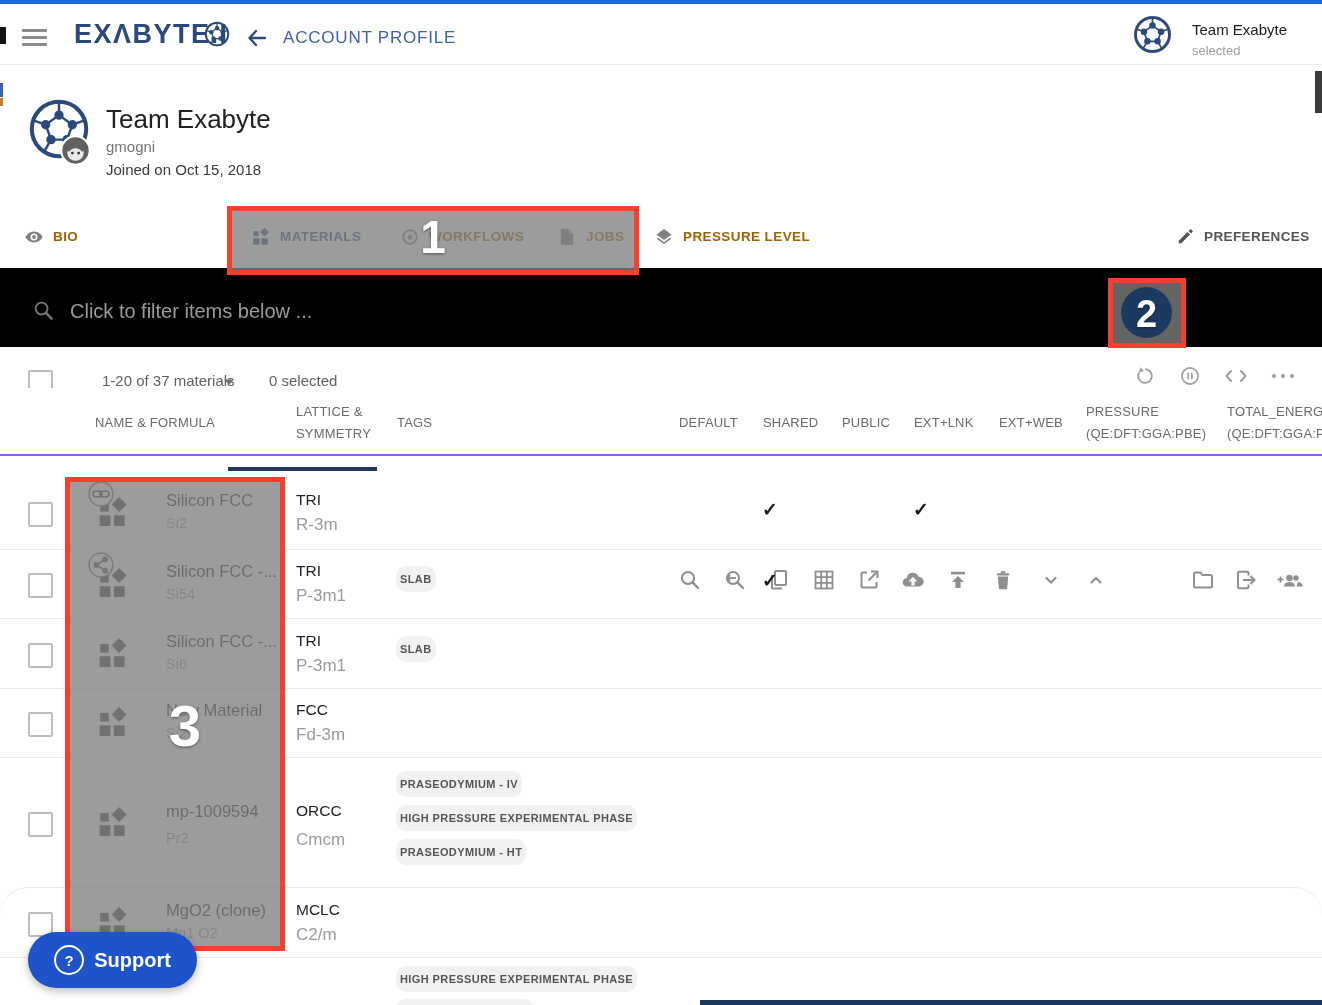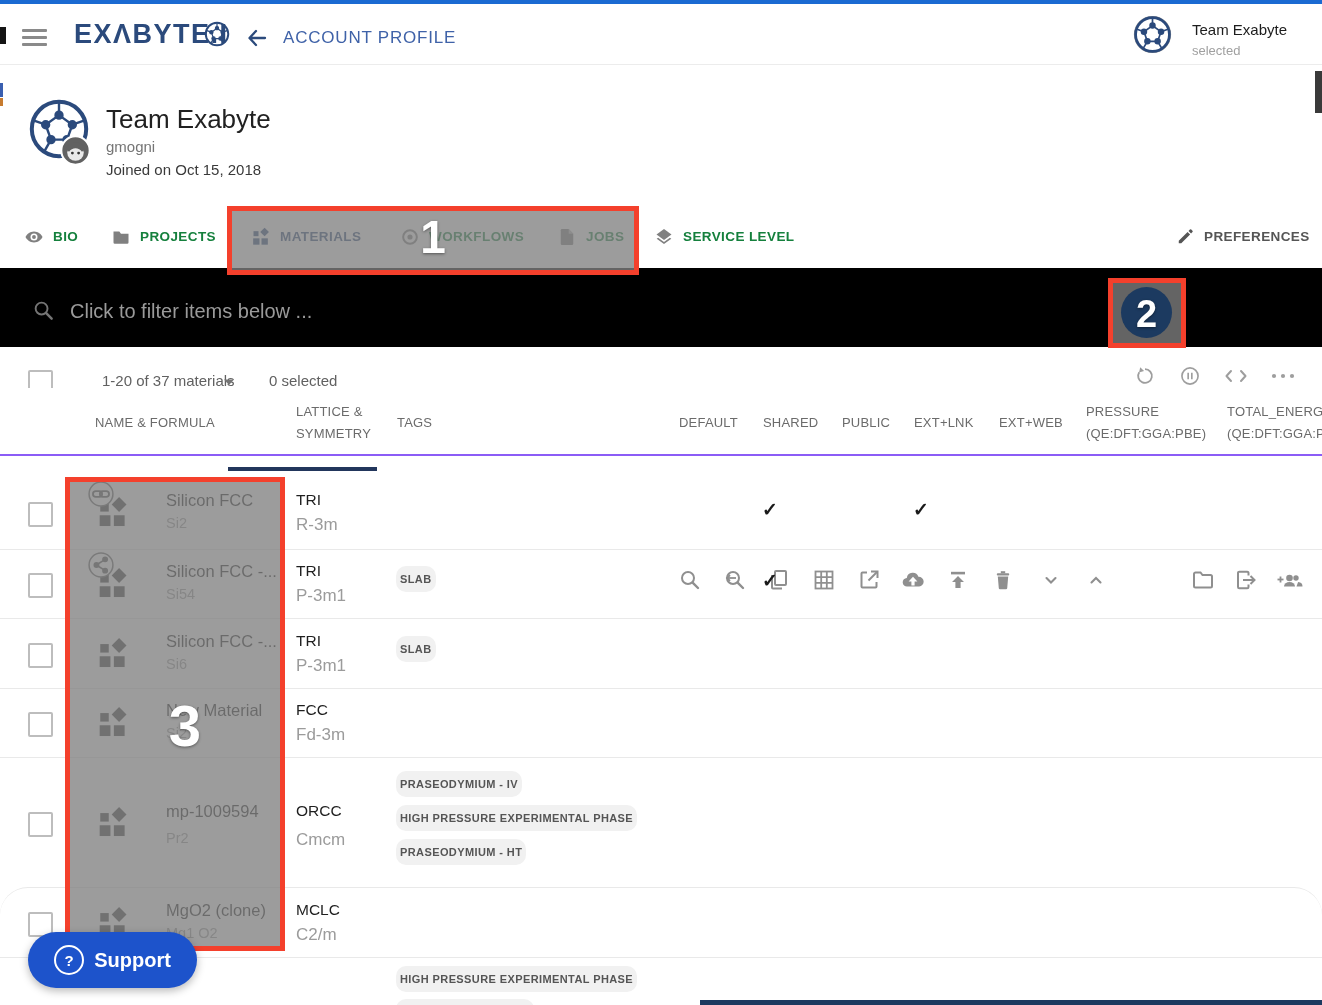--- a/index.html
+++ b/index.html
@@ -21,7 +21,7 @@
   
   .tabsbar{position:absolute;left:0;top:205px;width:1322px;height:63px;background:#fff;border-bottom:1px solid #e0e0e0;}
   .tab{position:absolute;top:0;height:63px;display:flex;align-items:center;gap:9px;cursor:pointer;}
-  .tab-label{font-size:13.5px;font-weight:600;letter-spacing:.4px;color:#15803d;}
+  .tab-label{font-size:13.5px;font-weight:600;letter-spacing:.4px;color:#a16207;}
   .tab.active .tab-label{color:#2b4a7c;}
   .tab-underline{position:absolute;left:228px;top:262px;width:149px;height:4px;background:#22365c;}
   

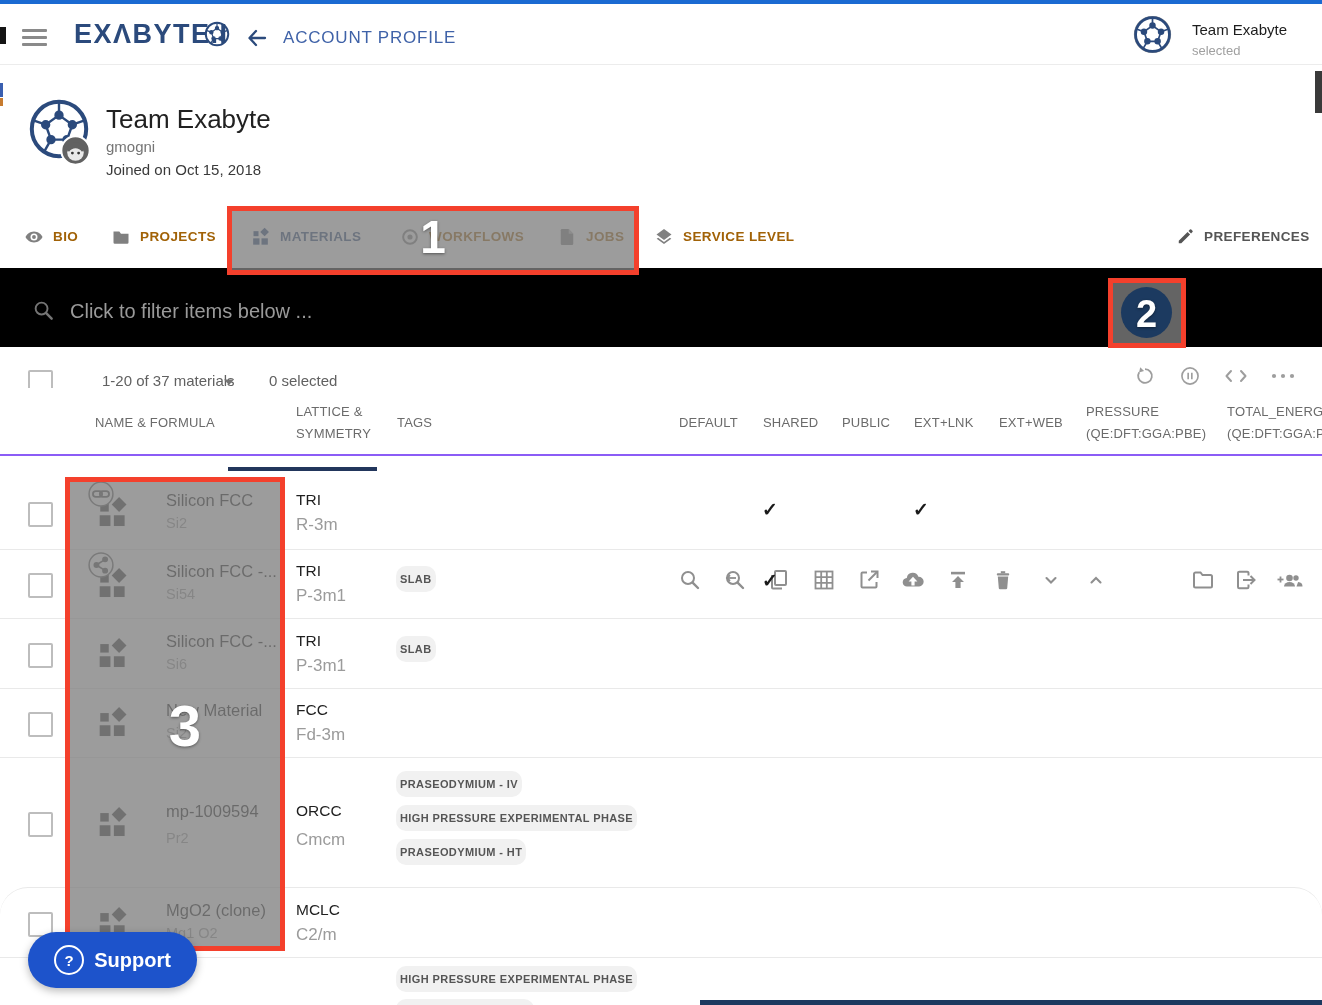--- a/index.html
+++ b/index.html
@@ -141,12 +141,6 @@
       </svg>
       <span class="tab-label">BIO</span>
     </div>
-    <div class="tab" style="left:111px;">
-      <svg width="20" height="20" viewBox="0 0 24 24">
-        <path d="M3 5.5 h7 l2 2.5 h9 v10.5 a1.5 1.5 0 0 1 -1.5 1.5 h-15 A1.5 1.5 0 0 1 3 18.5 Z" fill="#808080"></path>
-      </svg>
-      <span class="tab-label">PROJECTS</span>
-    </div>
     <div class="tab active" style="left:251px;">
       <svg width="20" height="20" viewBox="0 0 24 24">
         <g fill="#2b4a7c">

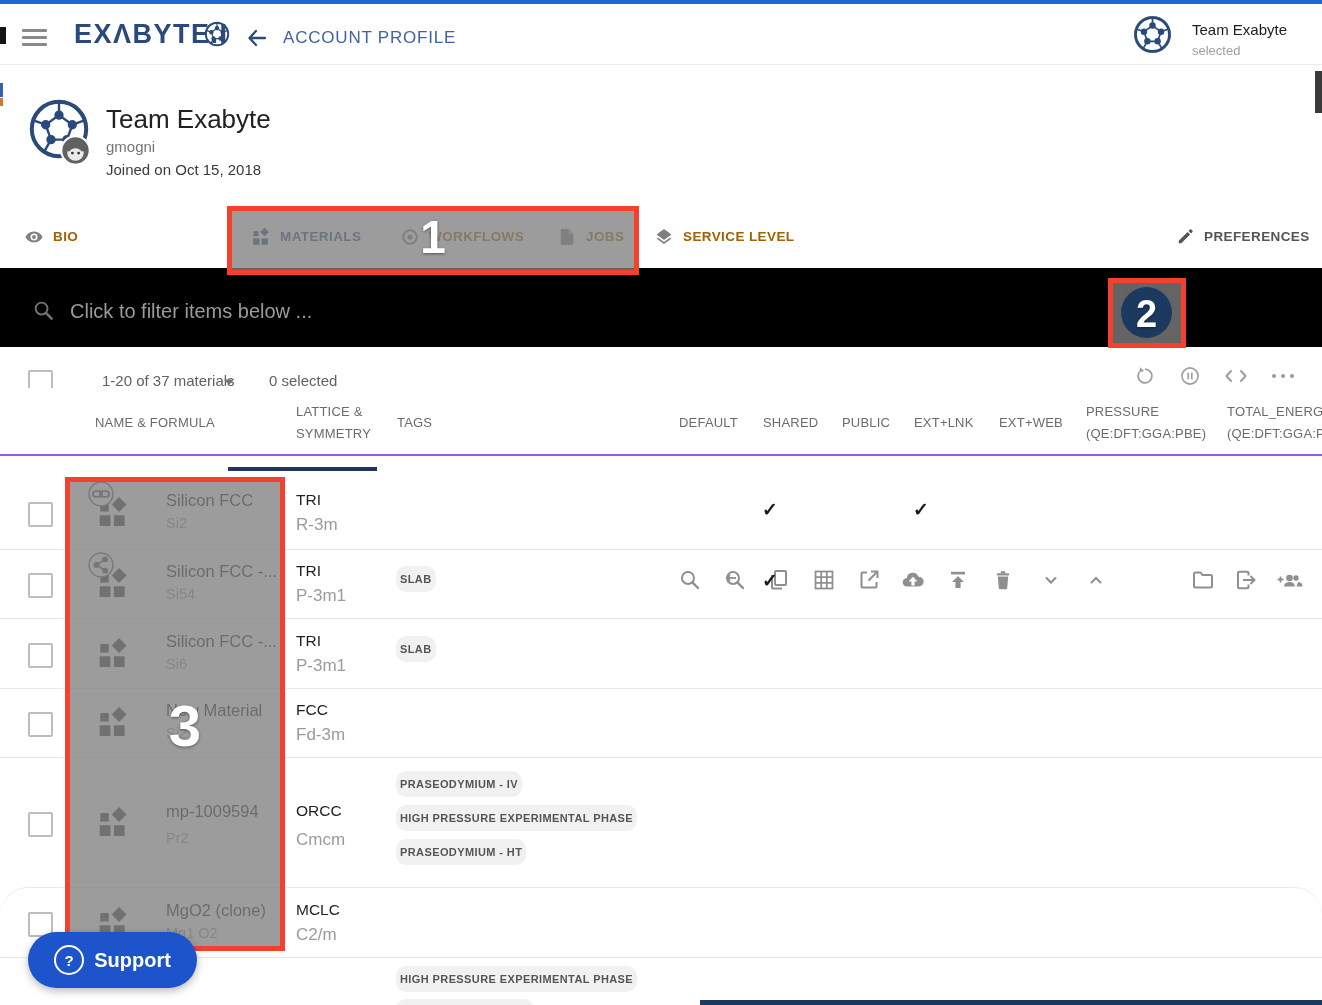--- a/index.html
+++ b/index.html
@@ -171,7 +171,7 @@
         <path d="M12 2.5 L3 9 L12 15.5 L21 9 Z" fill="#808080"></path>
         <path d="M5 12.8 L3.2 14.1 L12 20.5 L20.8 14.1 L19 12.8 L12 17.9 Z" fill="#808080"></path>
       </svg>
-      <span class="tab-label">SERVICE LEVEL</span>
+      <span class="tab-label">PRESSURE LEVEL</span>
     </div>
     <div class="tab" style="left:1176px;">
       <svg width="19" height="19" viewBox="0 0 24 24">

